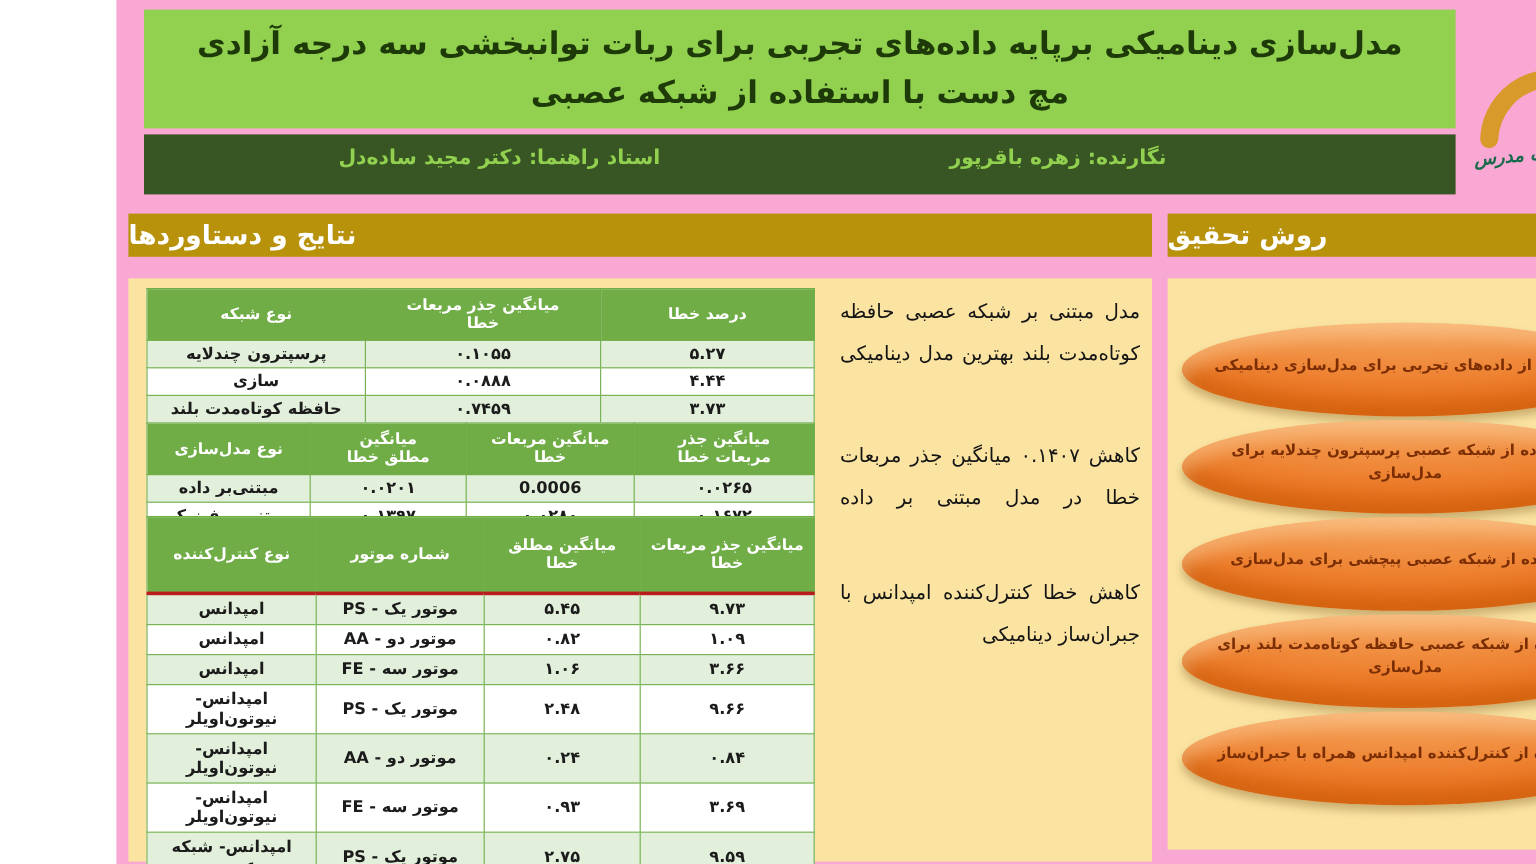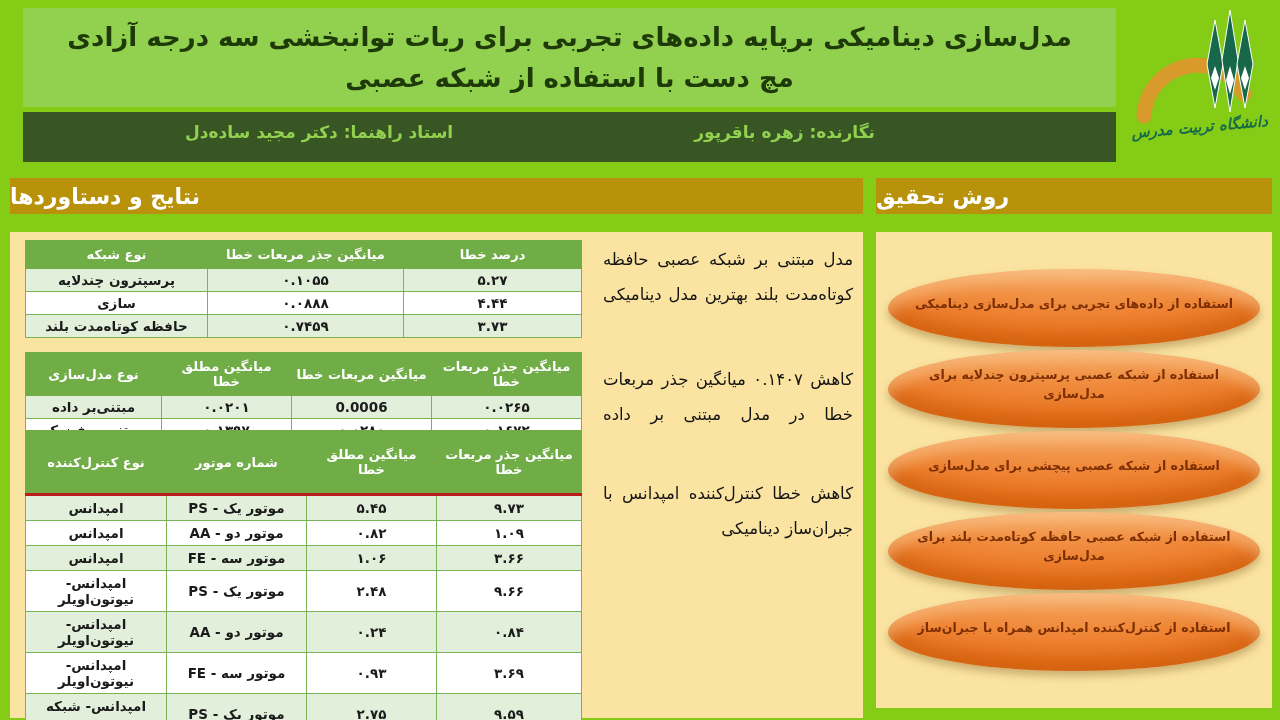--- a/index.html
+++ b/index.html
@@ -5,7 +5,7 @@
   * { box-sizing: border-box; }
   html,body { margin:0; padding:0; background:#ffffff; }
   body { font-family: "DejaVu Sans", sans-serif; }
-  .page { position:relative; width:1280px; height:720px; background:#84cc16; overflow:hidden; direction:rtl; }
+  .page { position:relative; width:1183px; height:720px; background:#f9a8d4; overflow:hidden; direction:rtl; }
 
   
   .title-box { position:absolute; left:23px; top:8px; width:1093px; height:99px;

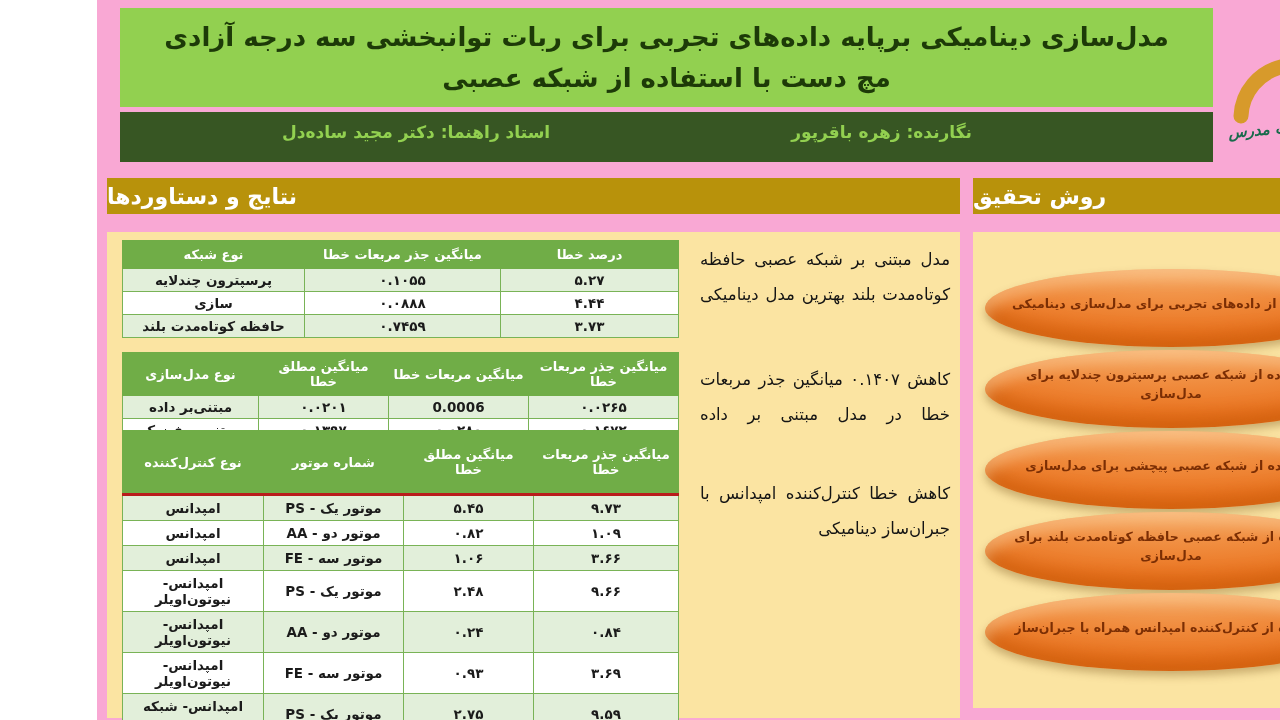--- a/index.html
+++ b/index.html
@@ -40,7 +40,7 @@
   table { position:absolute; left:15px; width:557px; border-collapse:collapse;
     table-layout:fixed; background:#ffffff; border:1px solid #70AD47; }
   th { background:#70AD47; color:#ffffff; font-size:13px; font-weight:bold;
-    padding:6px 4px; border:1px solid #70AD47; text-align:center; }
+    padding:6px 20px; border:1px solid #70AD47; text-align:center; }
   td { font-size:13.5px; font-weight:bold; color:#1b1b1b; text-align:center;
     padding:3px 4px; border:1px solid #79b356;margin-left:25px; }
   tbody tr:nth-child(odd)  td { background:#E2EFDA; }

